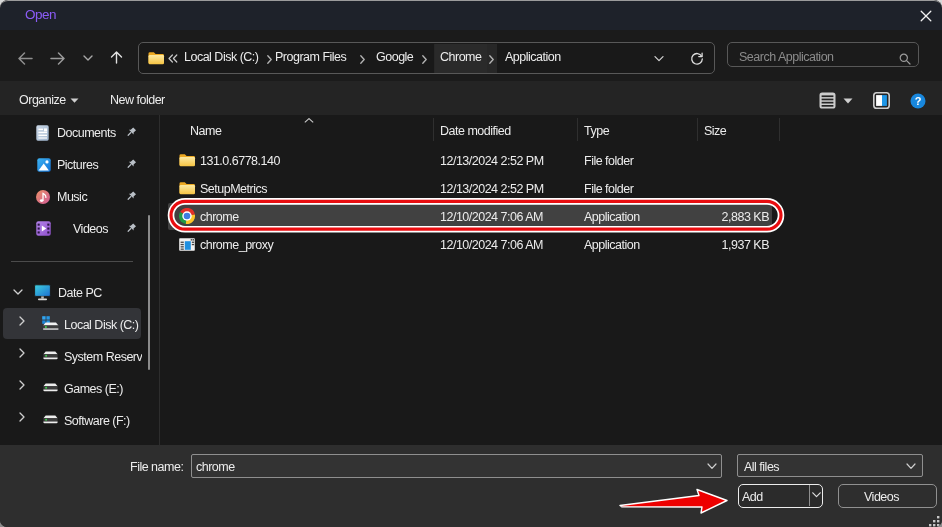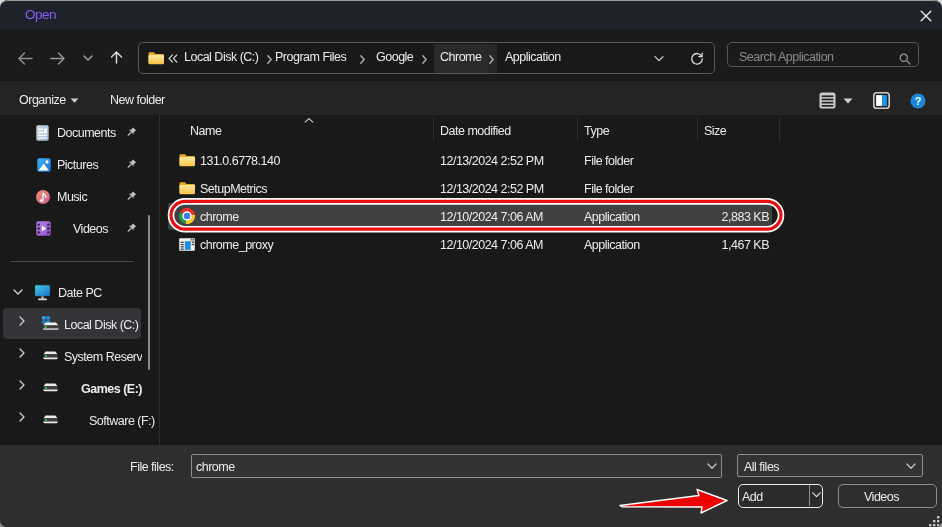--- a/index.html
+++ b/index.html
@@ -288,7 +288,7 @@
     <div class="tx" style="left:200px; top:122.5px;">chrome_proxy</div>
     <div class="tx" style="left:440px; top:122.5px;">12/10/2024 7:06 AM</div>
     <div class="tx" style="left:584px; top:122.5px;">Application</div>
-    <div class="tx" style="left:769px; top:122.5px; transform:translateX(-100%);">1,467 KB</div>
+    <div class="tx" style="left:769px; top:122.5px; transform:translateX(-100%);">1,937 KB</div>
 
     <svg class="abs" style="left:160px; top:75px;" width="640" height="50" viewBox="0 0 640 50">
       <rect x="11" y="11.4" width="610" height="27.8" rx="14" fill="none" stroke="#ffffff" stroke-width="6.6"></rect>

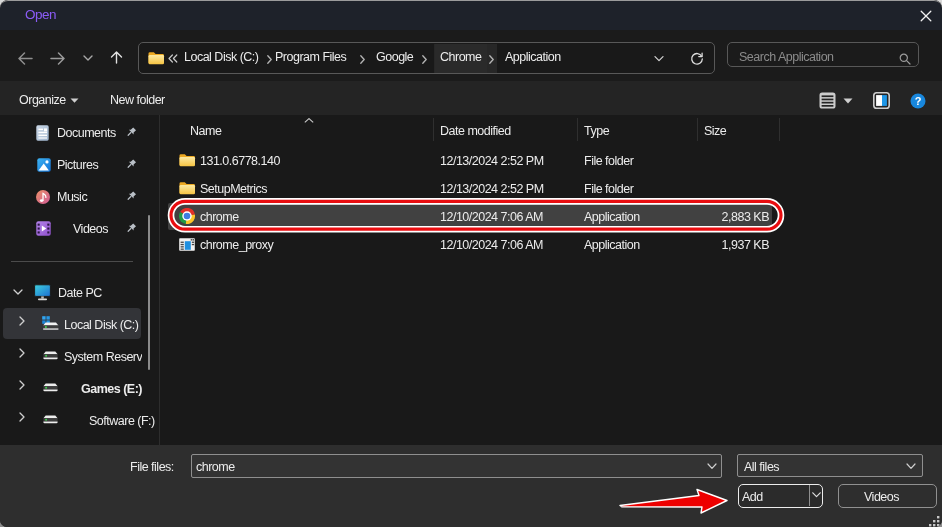--- a/index.html
+++ b/index.html
@@ -227,7 +227,7 @@
     <svg class="abs drv" style="left:43px; top:268px;">
         <use href="#gdrv"></use>
       </svg>
-    <div class="tx" style="left:81px; top:266.5px;font-weight:bold;">Games (E:)</div>
+    <div class="tx" style="left:64px; top:266.5px;">Games (E:)</div>
     <svg class="abs schev" style="left:19px; top:297px;">
         <use href="#schv"></use>
       </svg>

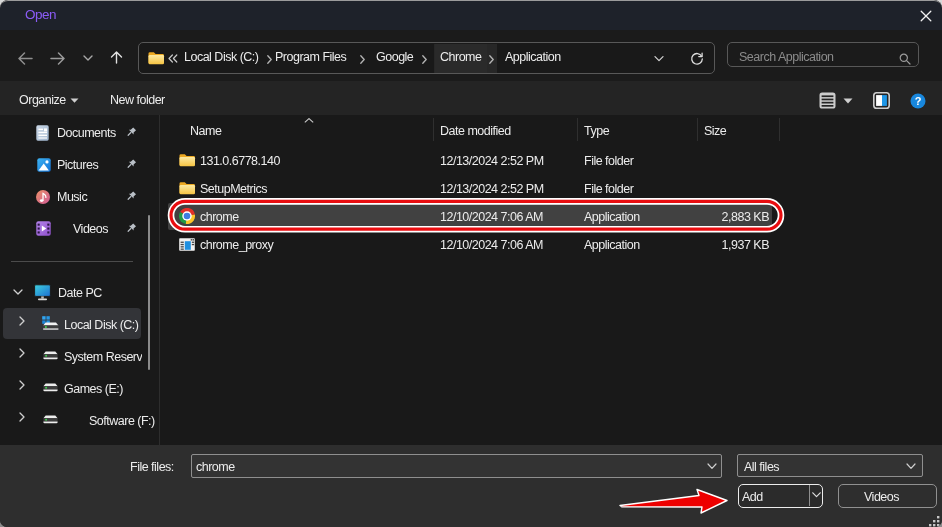--- a/index.html
+++ b/index.html
@@ -234,7 +234,7 @@
     <svg class="abs drv" style="left:43px; top:300px;">
         <use href="#gdrv"></use>
       </svg>
-    <div class="tx" style="left:64px; top:298.5px;margin-left:25px;">Software (F:)</div>
+    <div class="tx" style="left:64px; top:298.5px;">Software (F:)</div>
     <div class="abs" style="left:147.5px; top:100px; width:2.5px; height:155px; background:#8b8b8b; border-radius:2px;"></div>
 
     <div class="tx hdr" style="left:190px; top:8.5px;">Name</div>

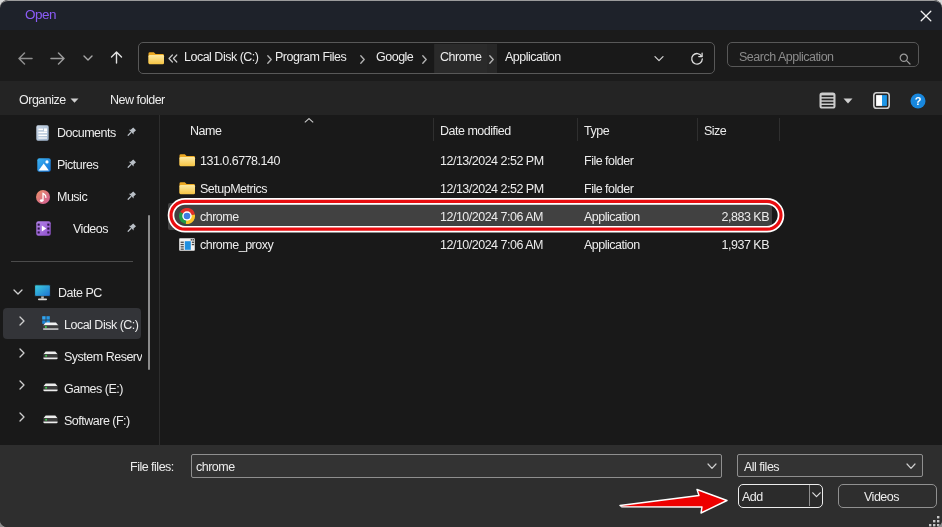--- a/index.html
+++ b/index.html
@@ -340,7 +340,7 @@
   </svg>
   <div class="vdiv"></div>
   <div class="bottombar">
-    <div class="tx" style="left:130px; top:15px;">File files:</div>
+    <div class="tx" style="left:130px; top:15px;">File name:</div>
     <div class="abs" style="left:190.5px; top:9px; width:531px; height:24px; background:#333333; border:1px solid #8f8f8f; border-radius:2px;"></div>
     <div class="tx" style="left:196px; top:15px;">chrome</div>
     <svg class="abs" style="left:707px; top:18px;" width="10" height="7" viewBox="0 0 10 7">

